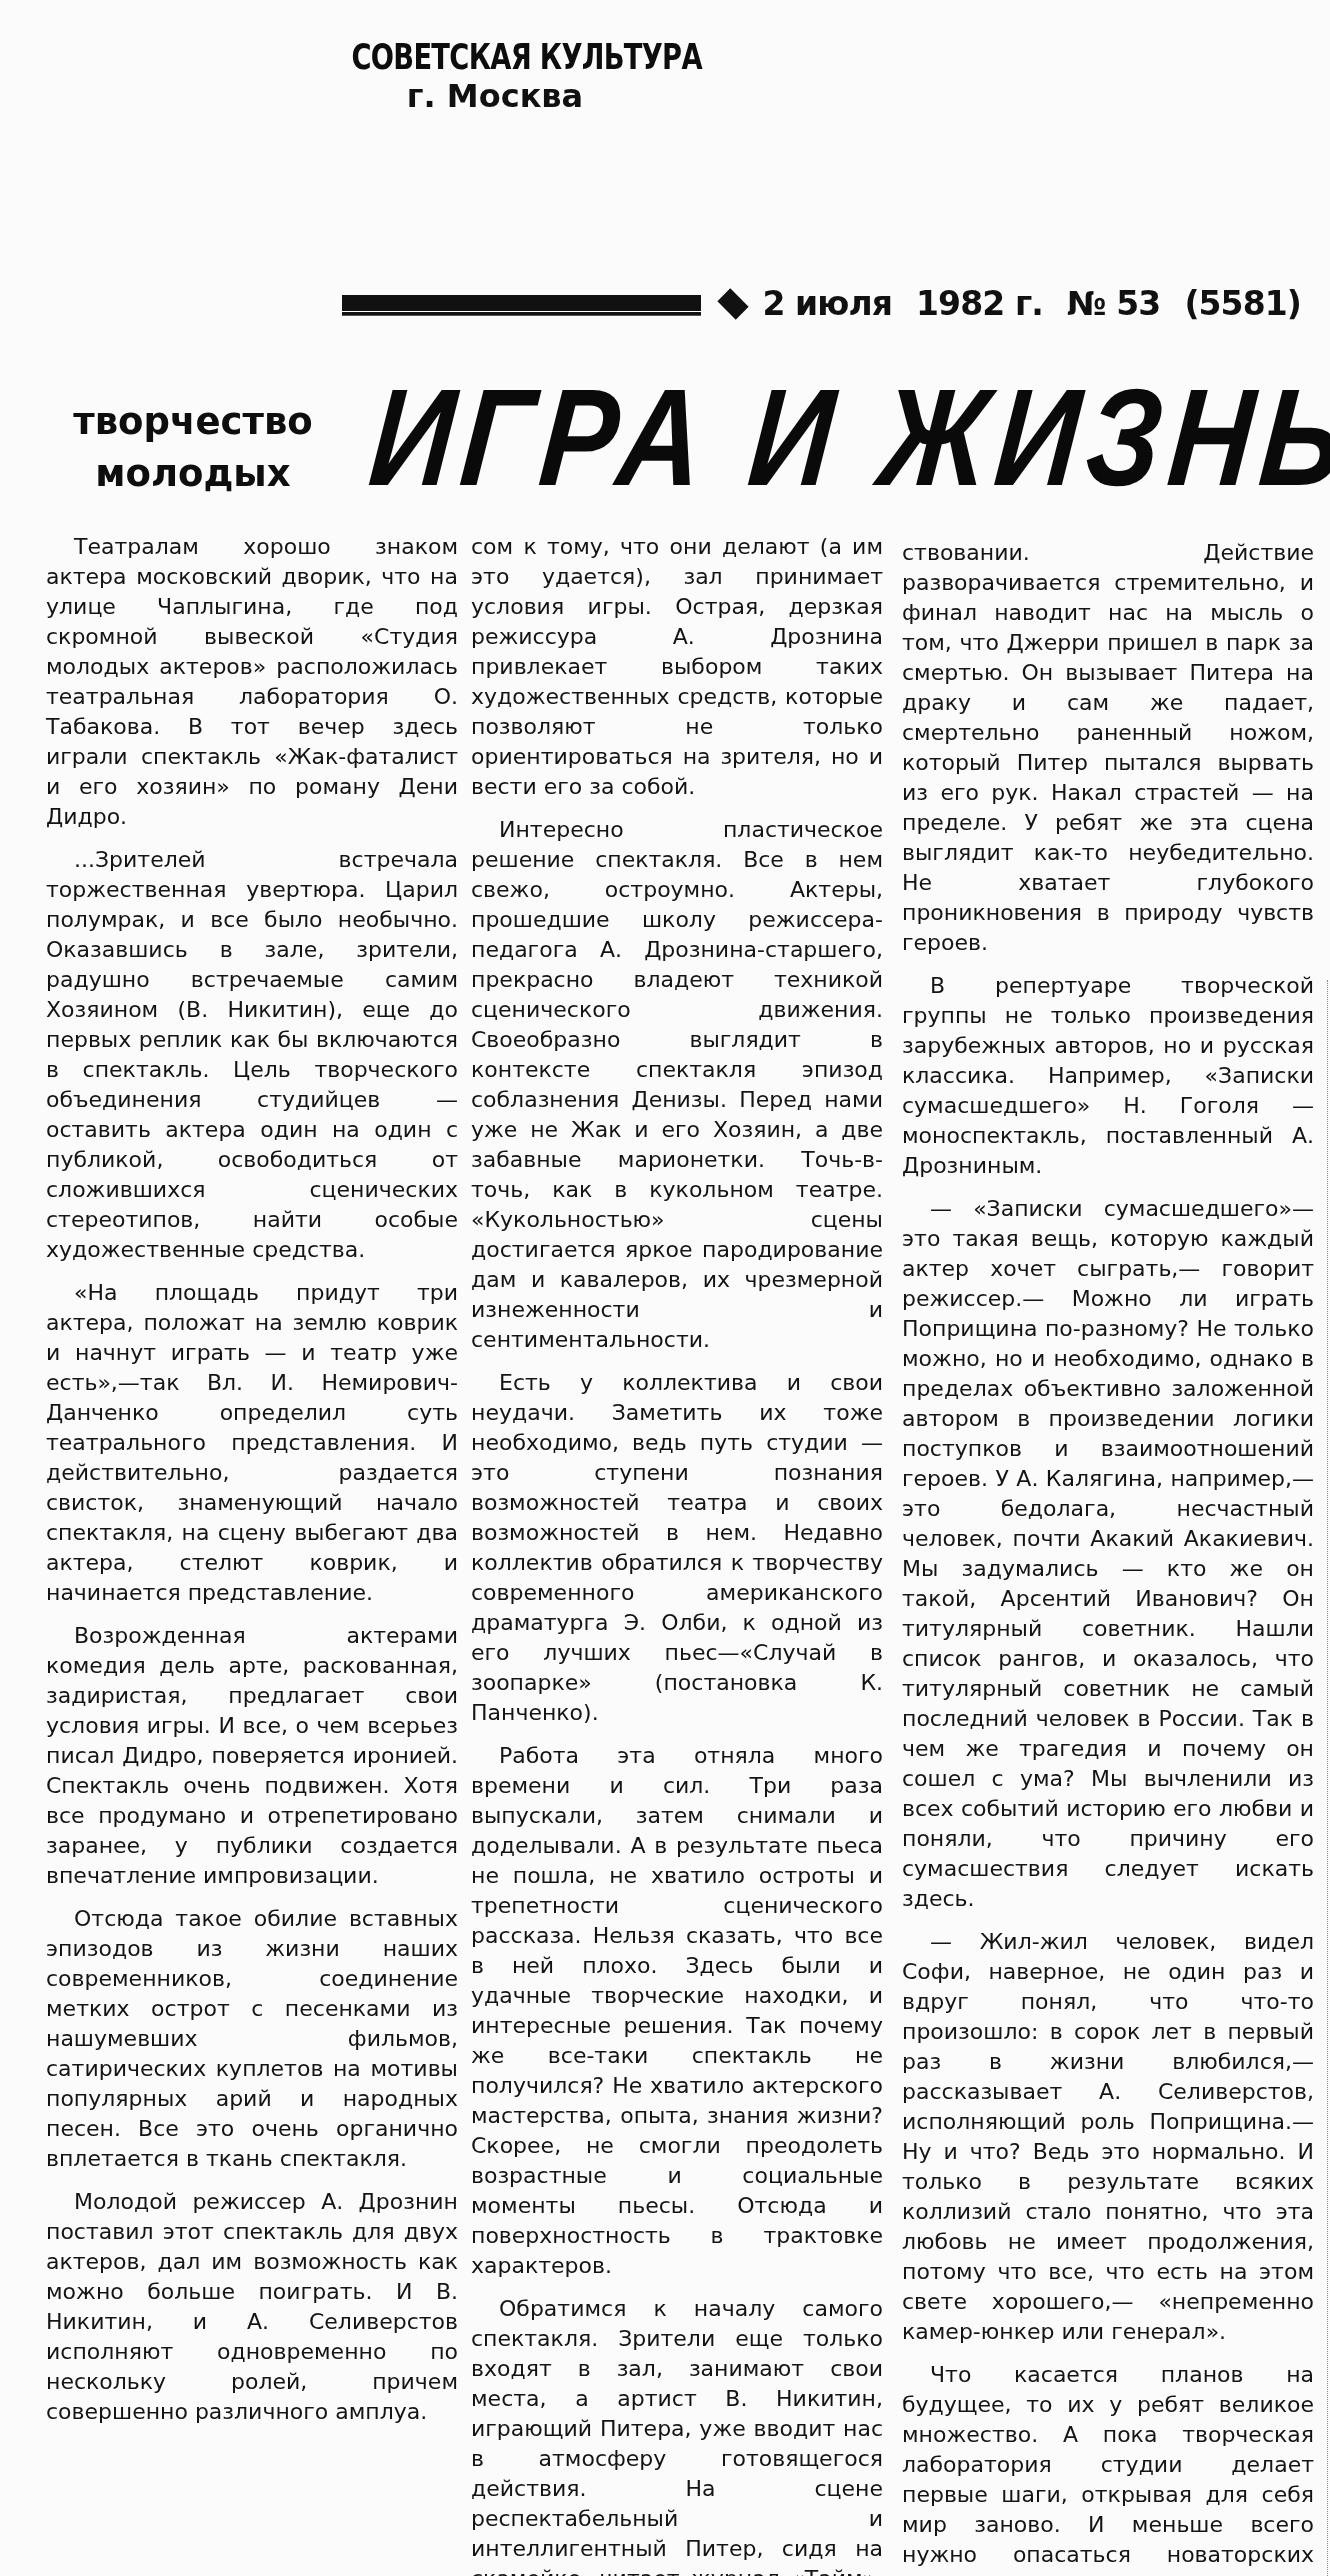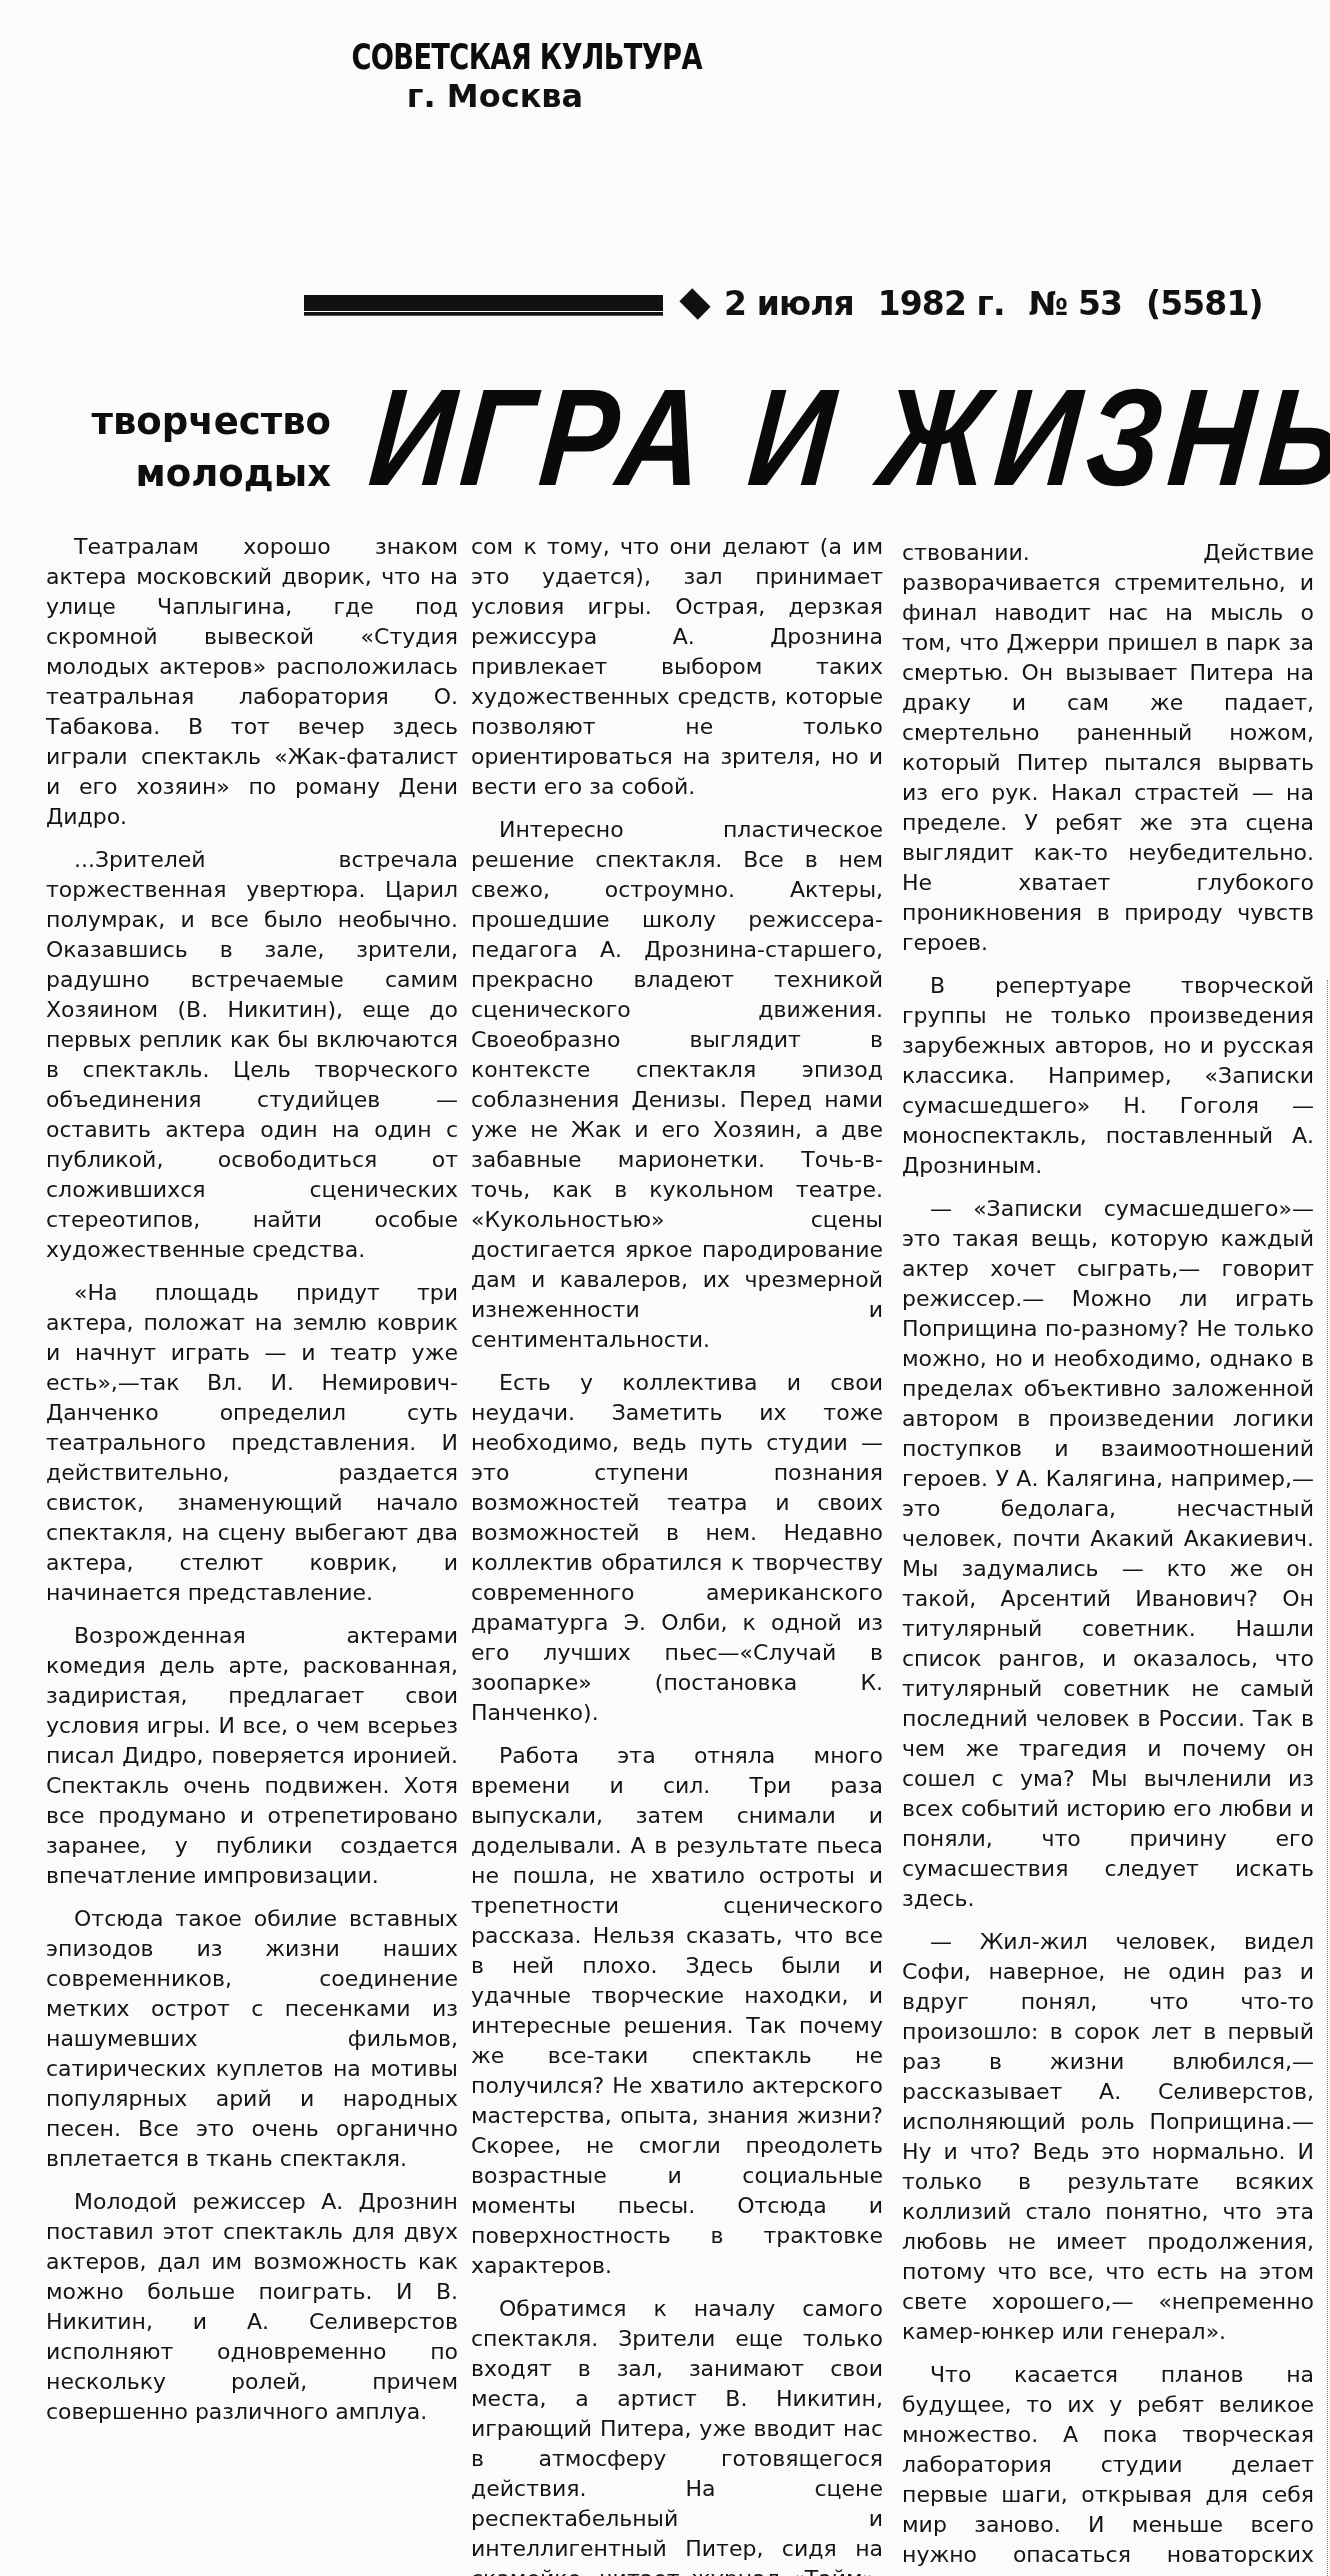--- a/index.html
+++ b/index.html
@@ -7,7 +7,7 @@
   .masthead { position: absolute; left: 311px; top: 37px; width: 368px; text-align: center; }
   .masthead .paper-name { font-family: "DejaVu Sans", sans-serif; font-weight: bold; font-size: 35px; letter-spacing: -0.9px; transform: scaleX(0.78); transform-origin: center; white-space: nowrap; color: #0d0d0d; }
   .masthead .city { font-size: 32px; font-weight: bold; margin-top: 0px; color: #111; }
-  .dateline { position: absolute; left: 304px; top: 276px; width: 1021px; height: 55px; display: flex; align-items: center; }
+  .dateline { position: absolute; left: 304px; top: 276px; width: 1021px; height: 55px; display: flex; align-items: center; justify-content: flex-end; }
   .dateline .rule { width: 359px; height: 16.6px; background: #111; border-bottom: 1.8px solid #fff; box-shadow: 0 3.7px 0 #111; margin-right: 5.5px; }
   .dateline .diamond { width: 26px; height: 26px; background: #111; transform: rotate(45deg) scaleY(0.7); margin: 0 16.6px 0 13px; }
   .dateline .dtext { font-family: "DejaVu Sans", sans-serif; font-weight: bold; font-size: 33px; white-space: nowrap; letter-spacing: -0.9px; }

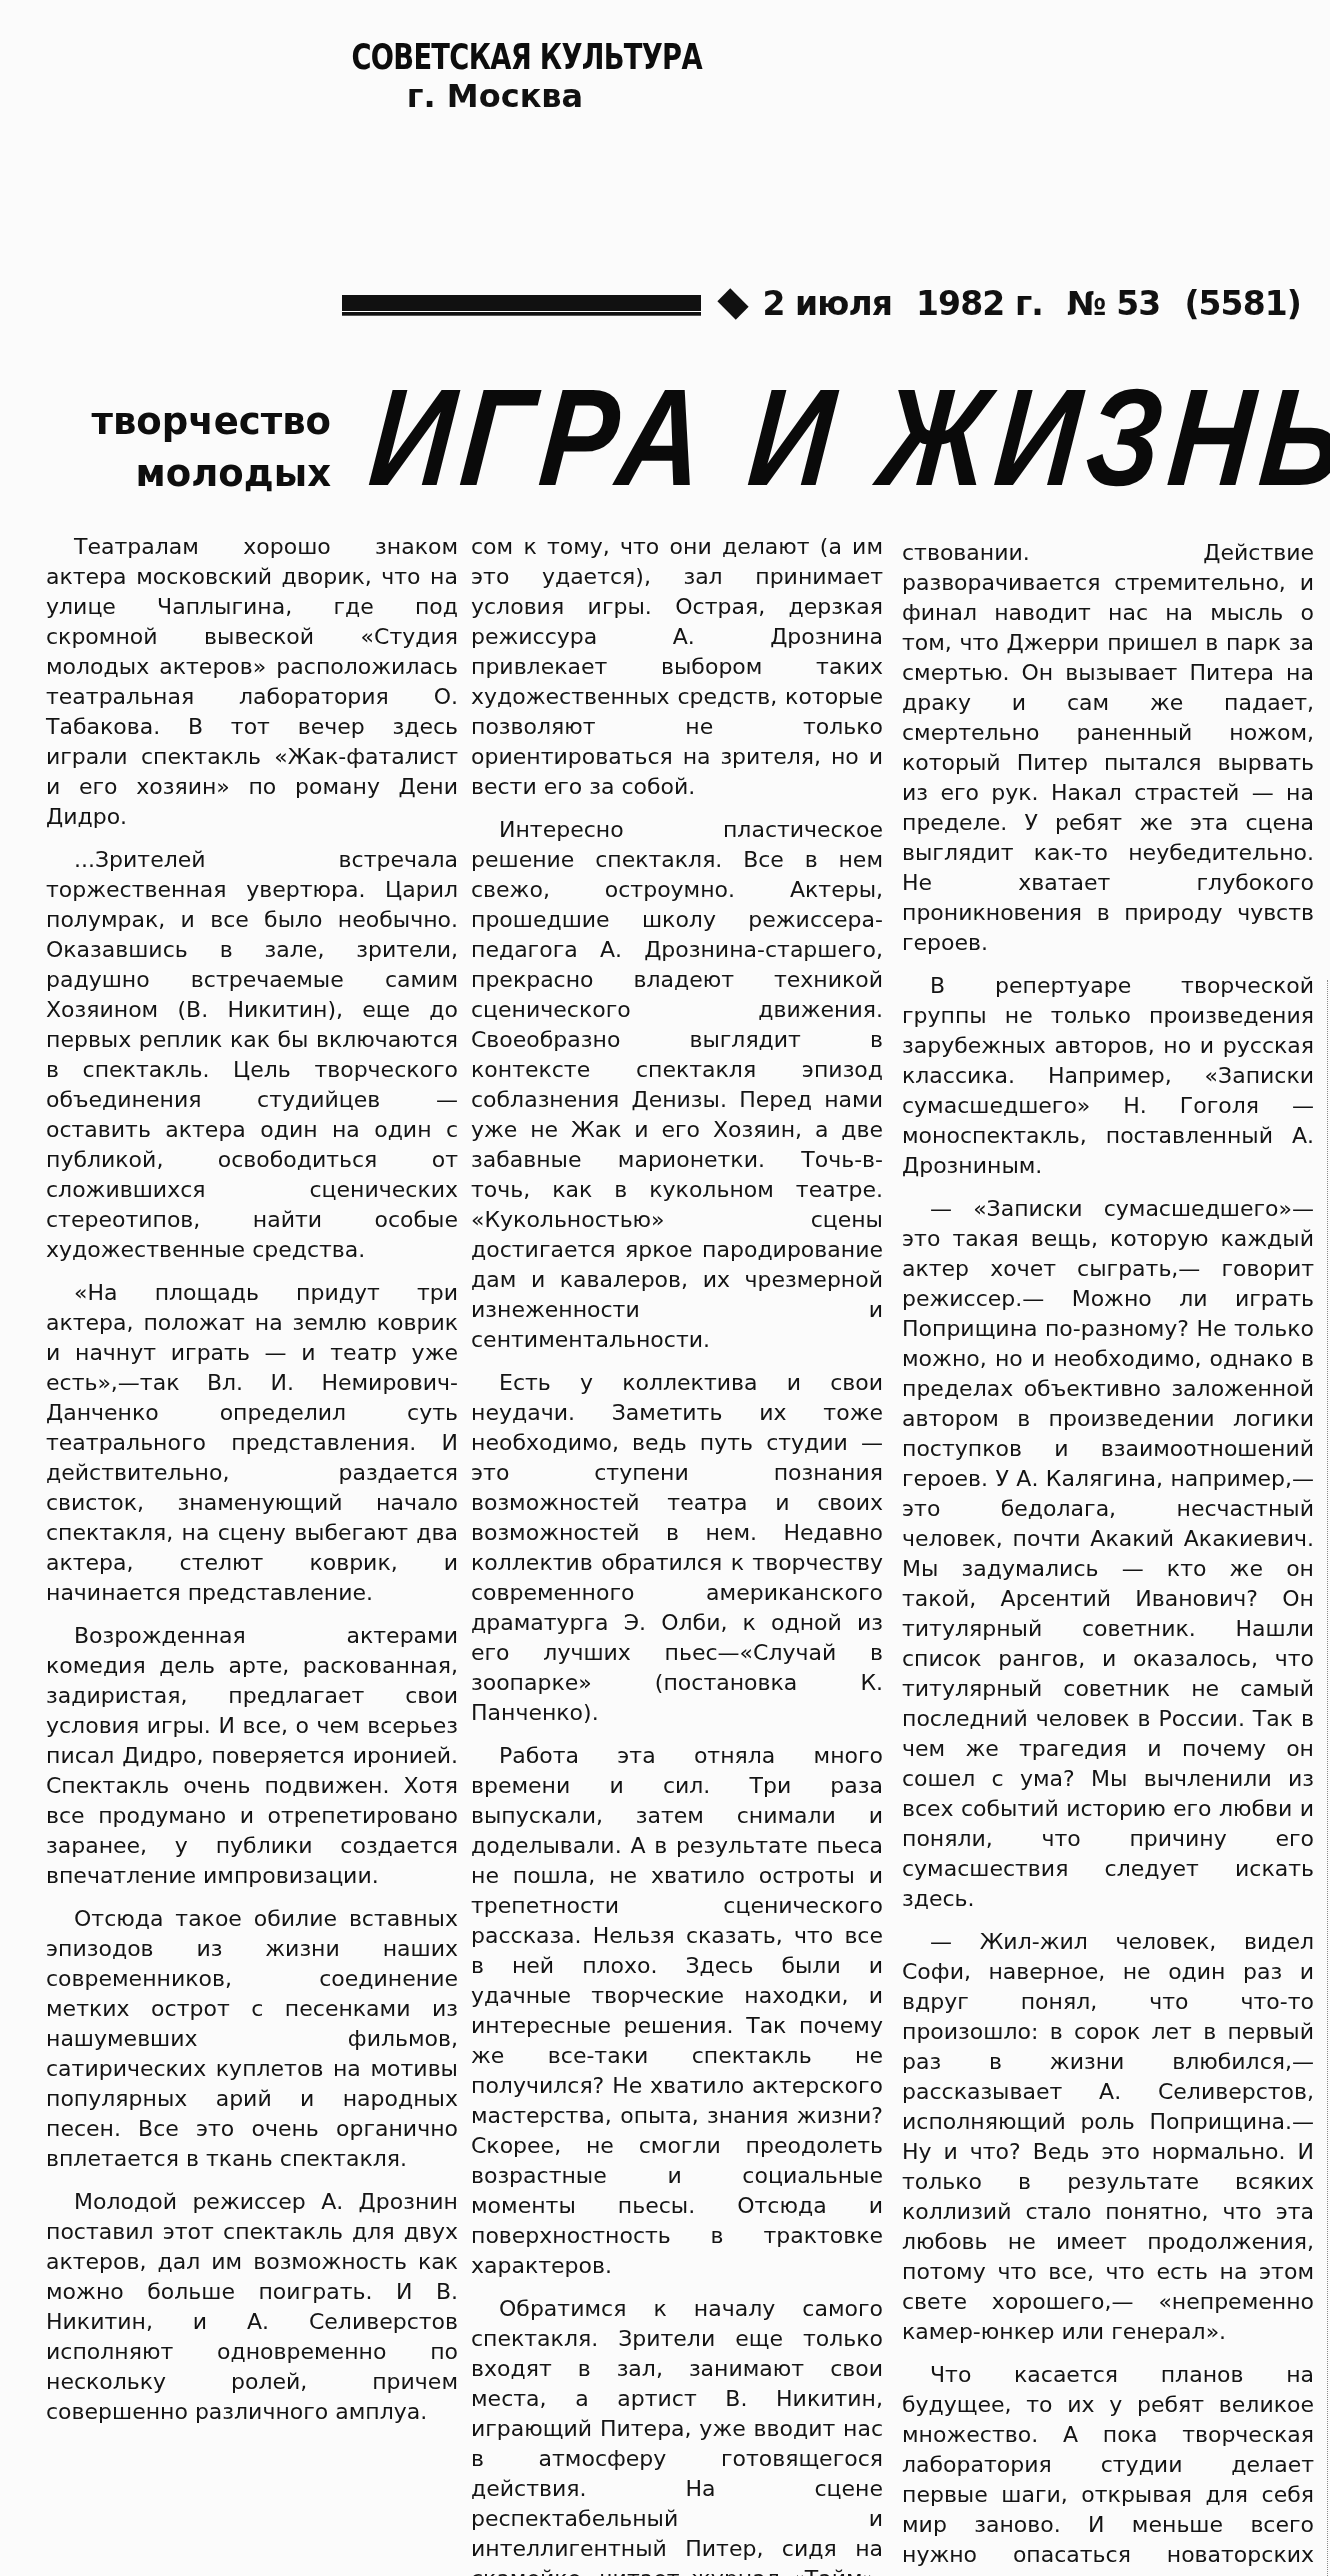--- a/index.html
+++ b/index.html
@@ -12,7 +12,7 @@
   .dateline .diamond { width: 26px; height: 26px; background: #111; transform: rotate(45deg) scaleY(0.7); margin: 0 16.6px 0 13px; }
   .dateline .dtext { font-family: "DejaVu Sans", sans-serif; font-weight: bold; font-size: 33px; white-space: nowrap; letter-spacing: -0.9px; }
   .dateline .dtext span { margin-right: 24px; }
-  .rubric { position: absolute; left: 55px; top: 396px; width: 276px; text-align: right; font-weight: bold; font-size: 37px; line-height: 52px; color: #0e0e0e; }
+  .rubric { position: absolute; left: 55px; top: 396px; width: 276px; text-align: center; font-weight: bold; font-size: 37px; line-height: 52px; color: #0e0e0e; }
   .headline { position: absolute; left: 377px; top: 368px; font-family: "Liberation Sans", sans-serif; font-weight: bold; font-style: italic; font-size: 138px; line-height: 138px; letter-spacing: 9.2px; transform: scaleX(0.84) skewX(-6deg); transform-origin: left top; white-space: nowrap; color: #0a0a0a; }
   .col { position: absolute; top: 532px; width: 412px; font-family: "DejaVu Sans", sans-serif; font-size: 22px; line-height: 30px; text-align: justify; hyphens: manual; color: #141414; }
   .col p { margin: 0 0 13px 0; text-indent: 28px; }

